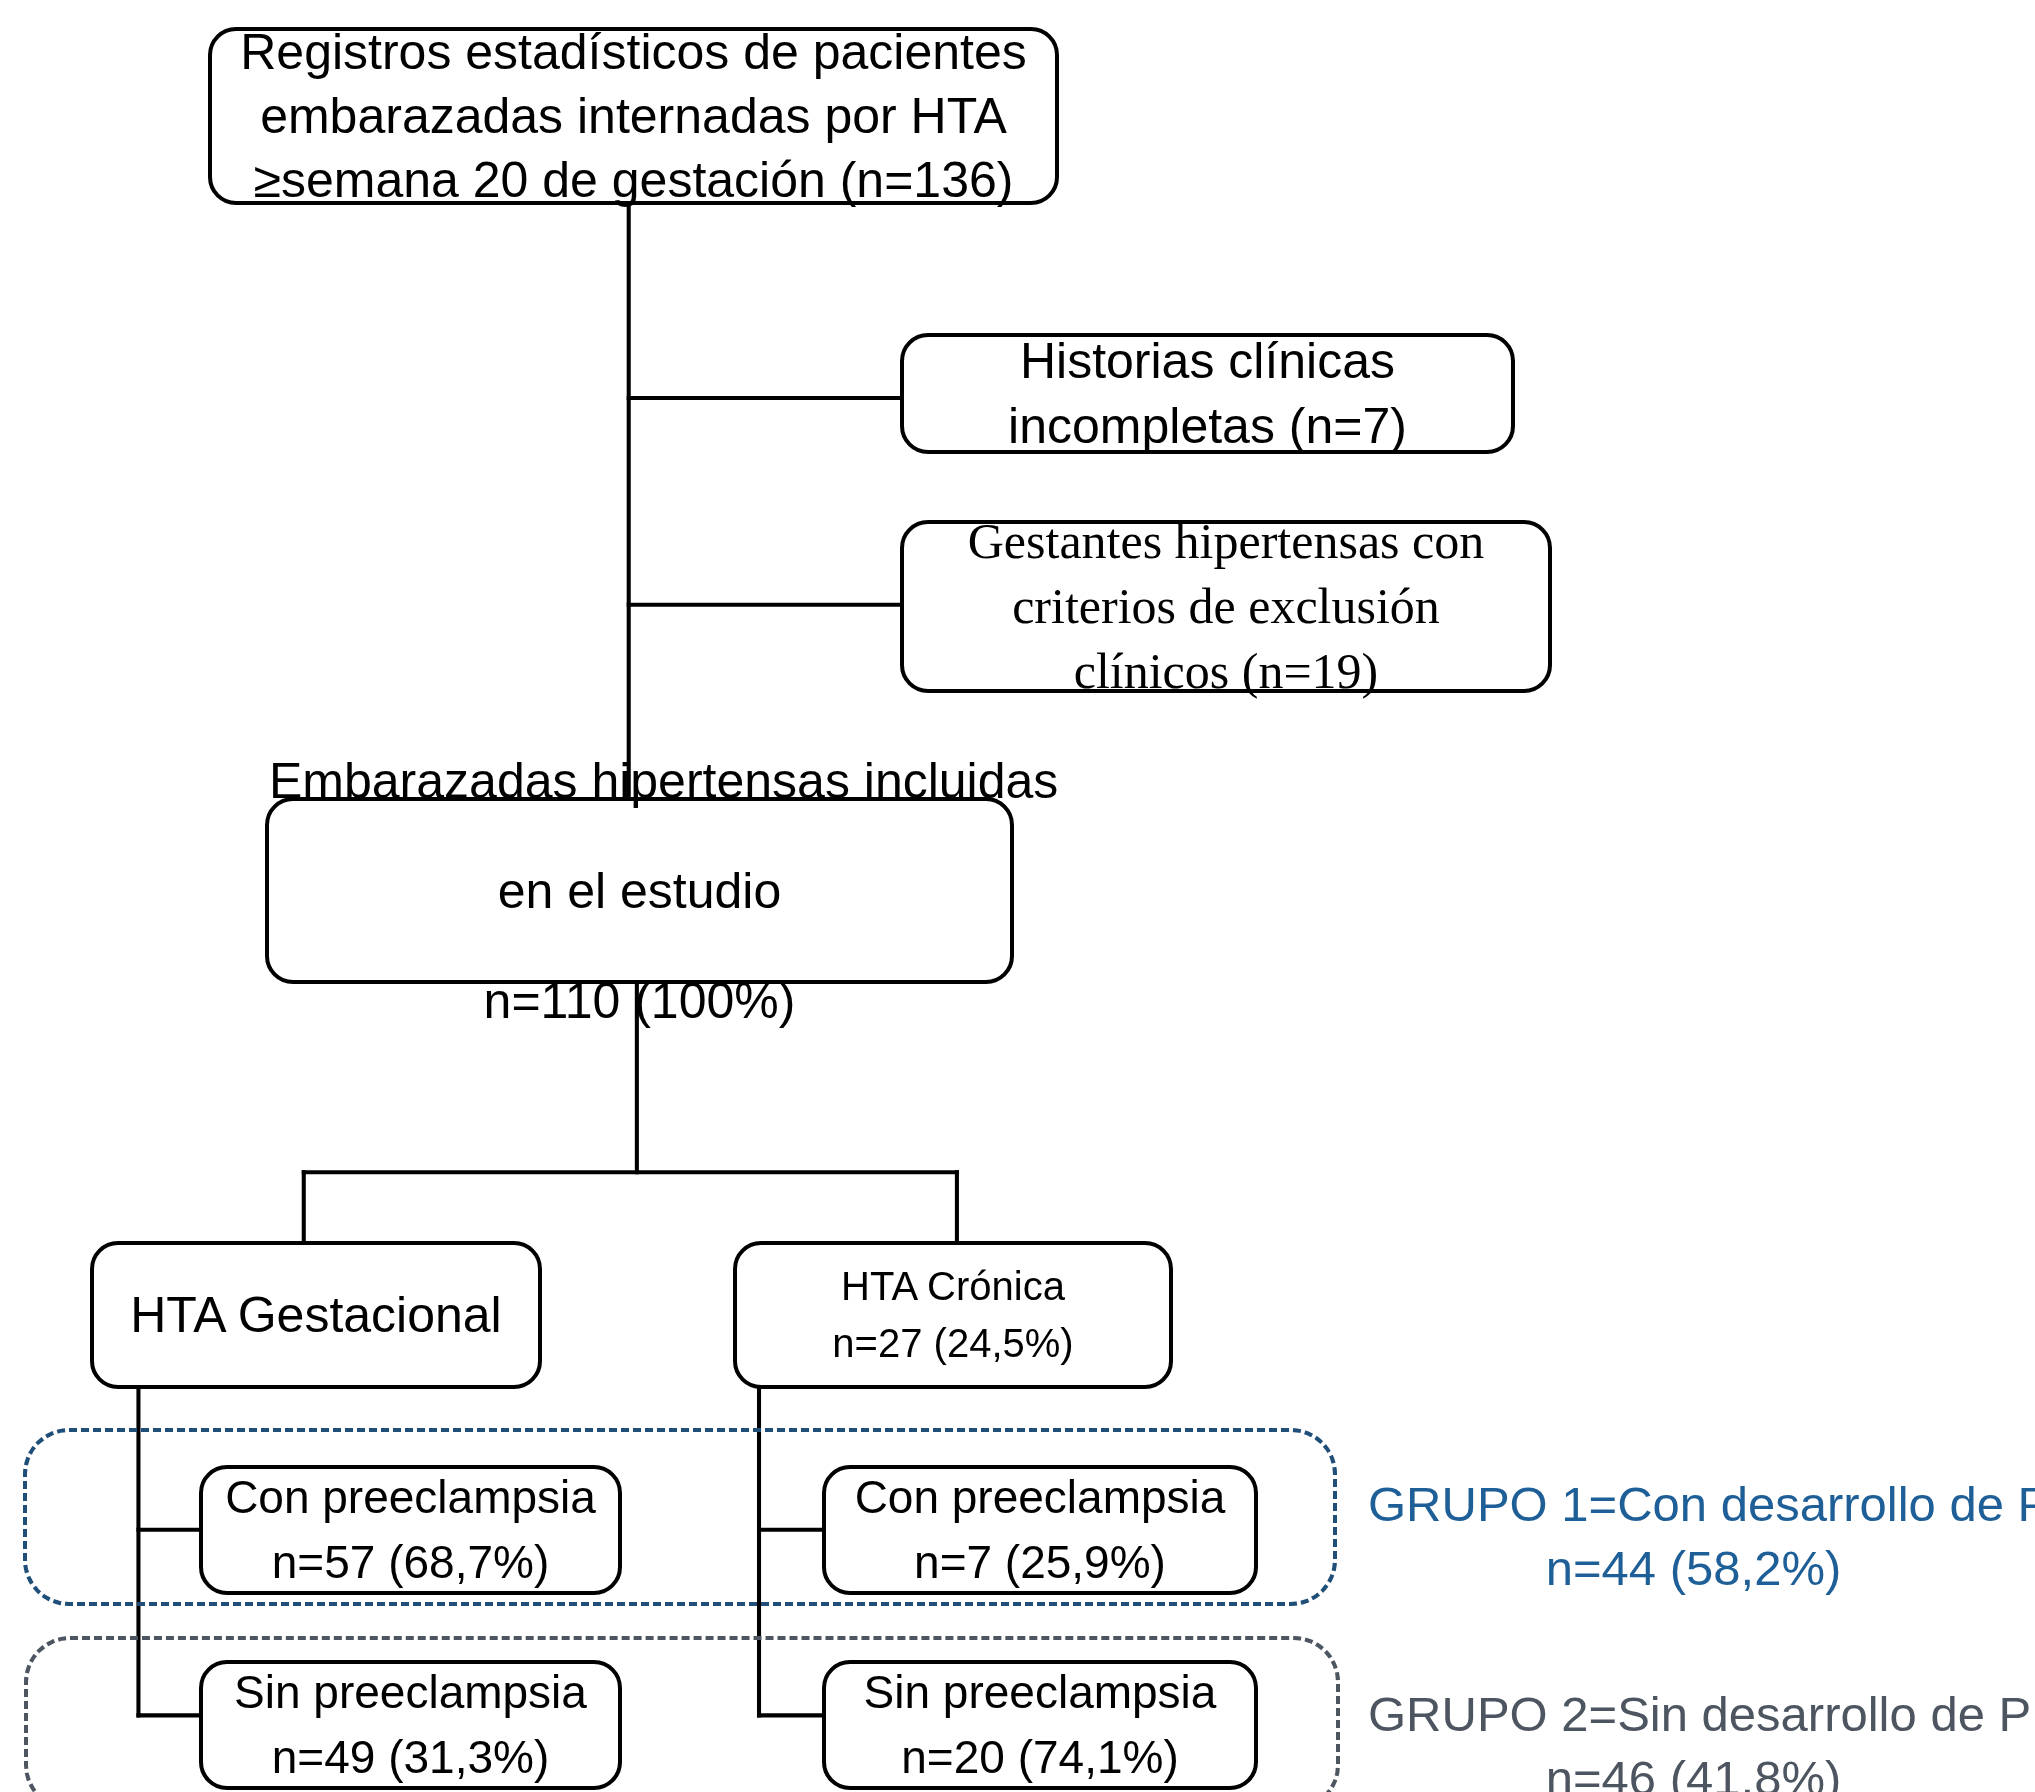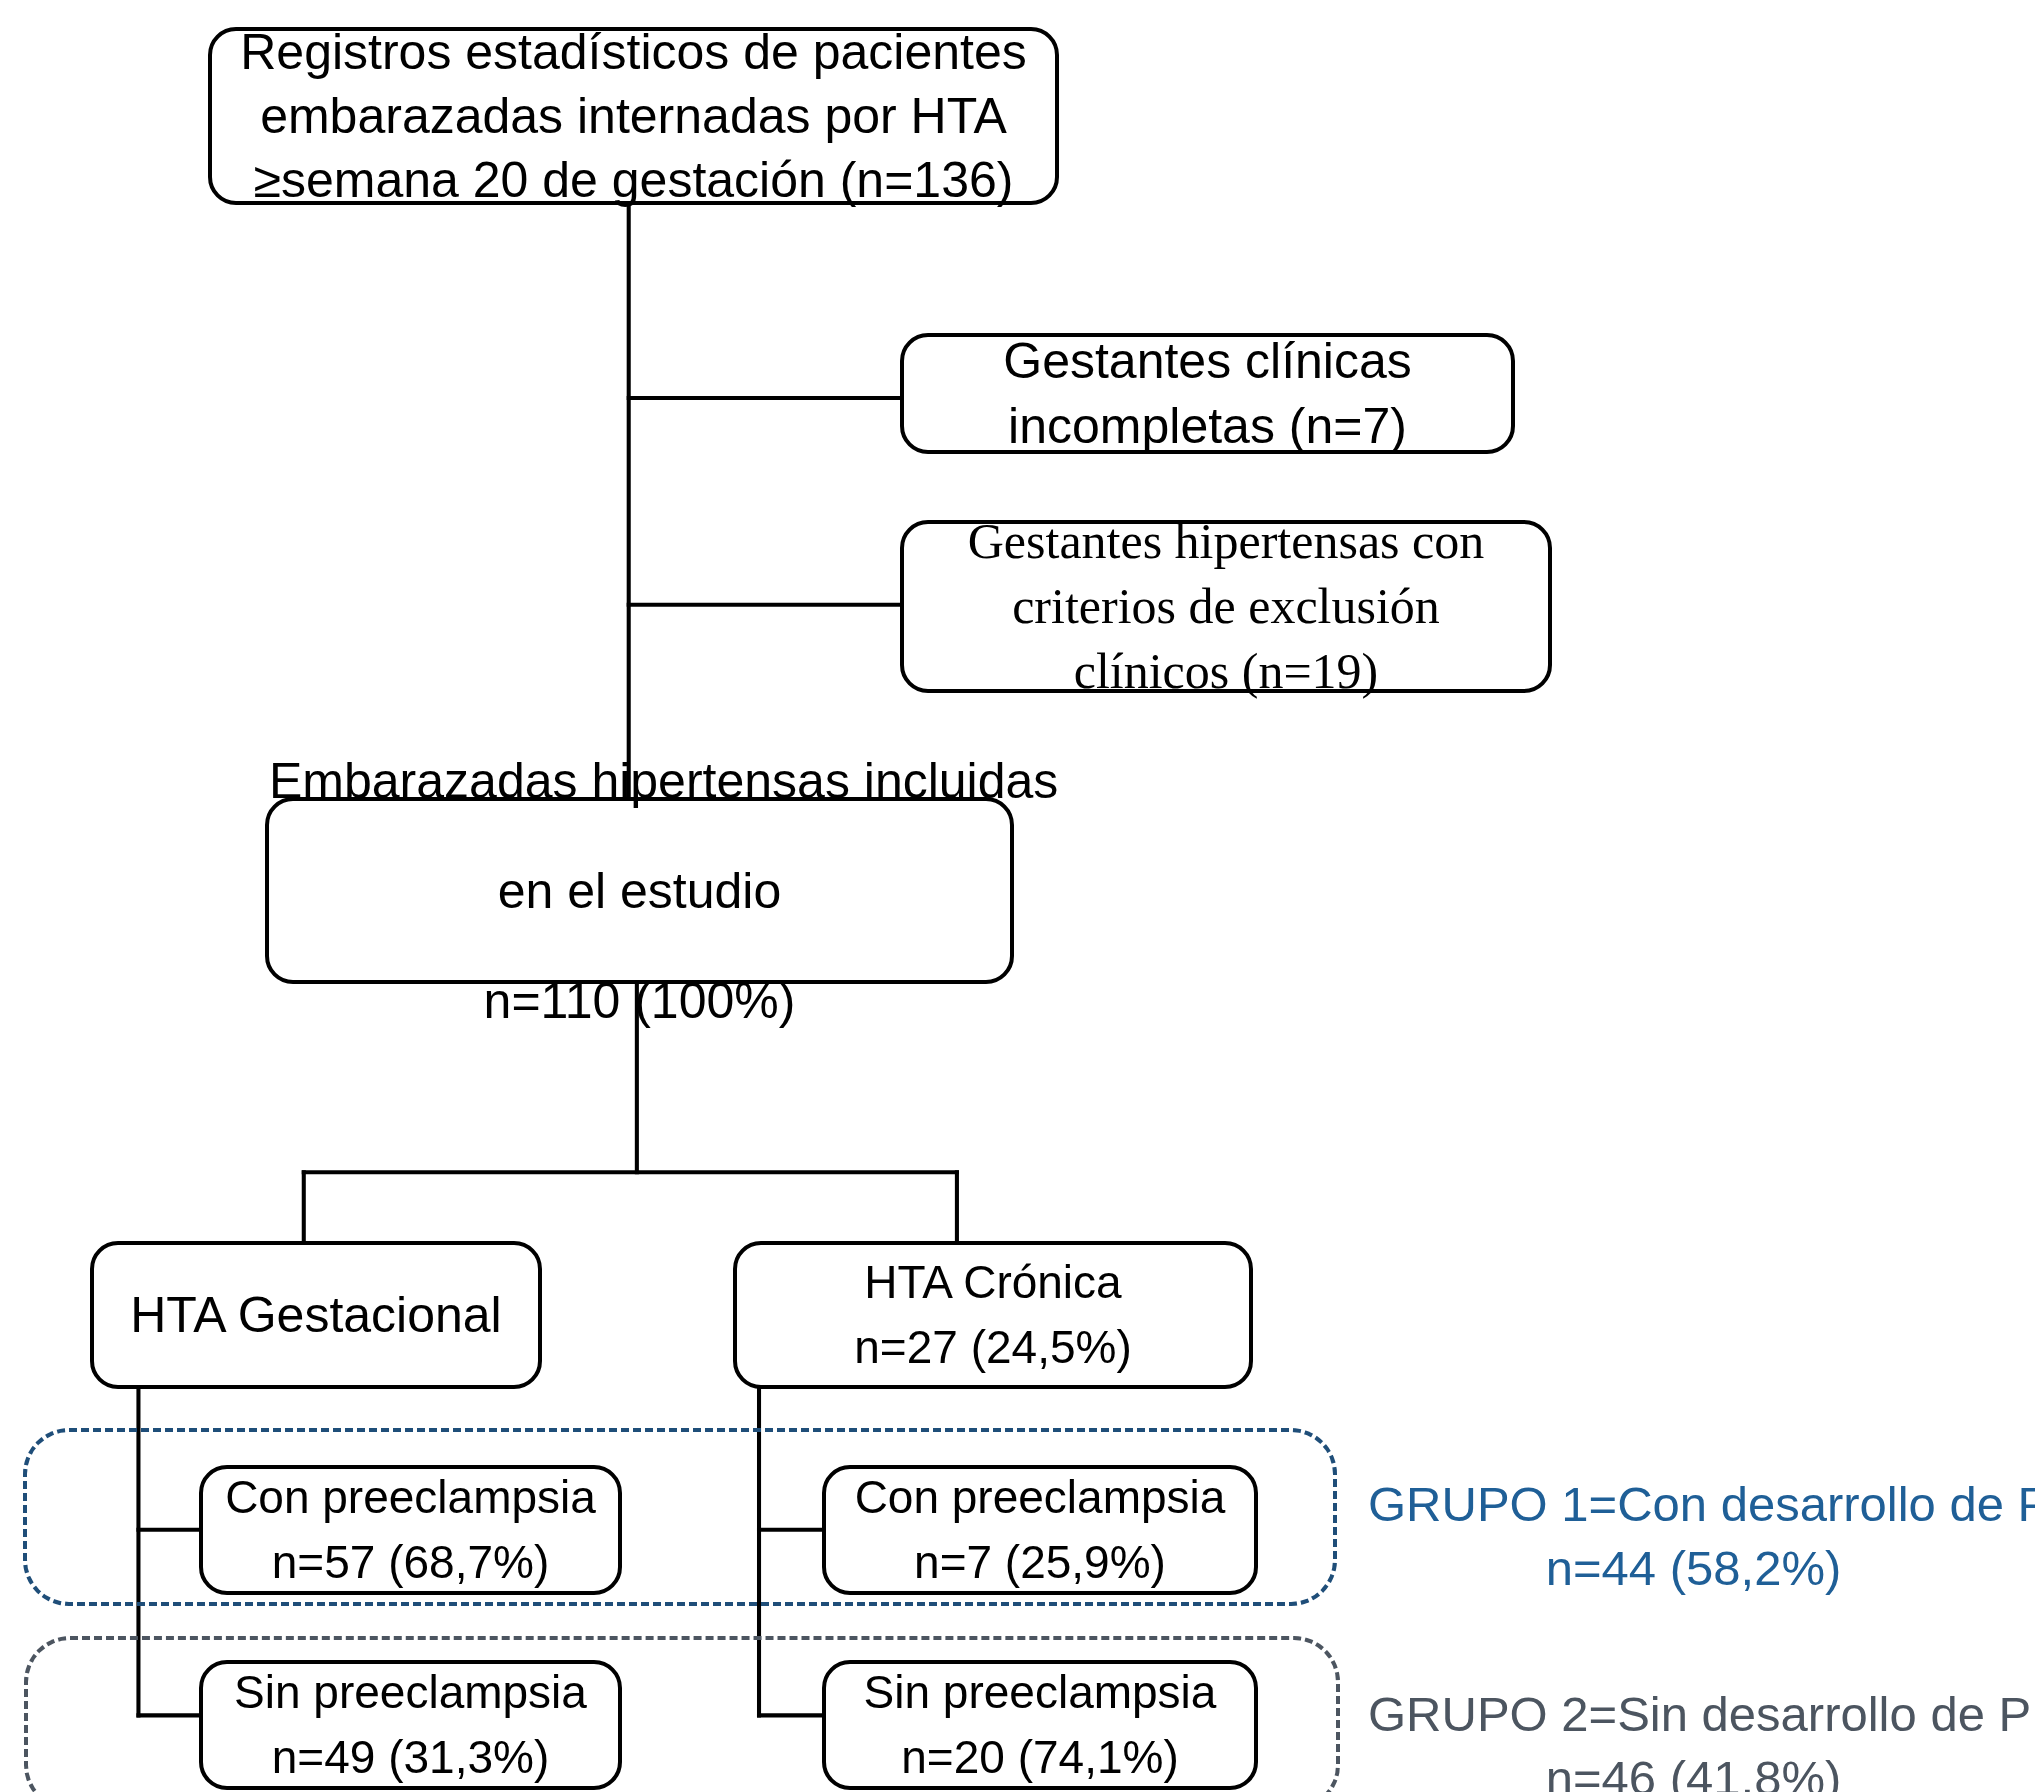--- a/index.html
+++ b/index.html
@@ -118,7 +118,7 @@
   </div>
 
   <div class="node" id="n-excl-1">
-    <span class="ln">Gestantes clínicas</span>
+    <span class="ln">Historias clínicas</span>
     <span class="ln">incompletas (n=7)</span>
   </div>
 

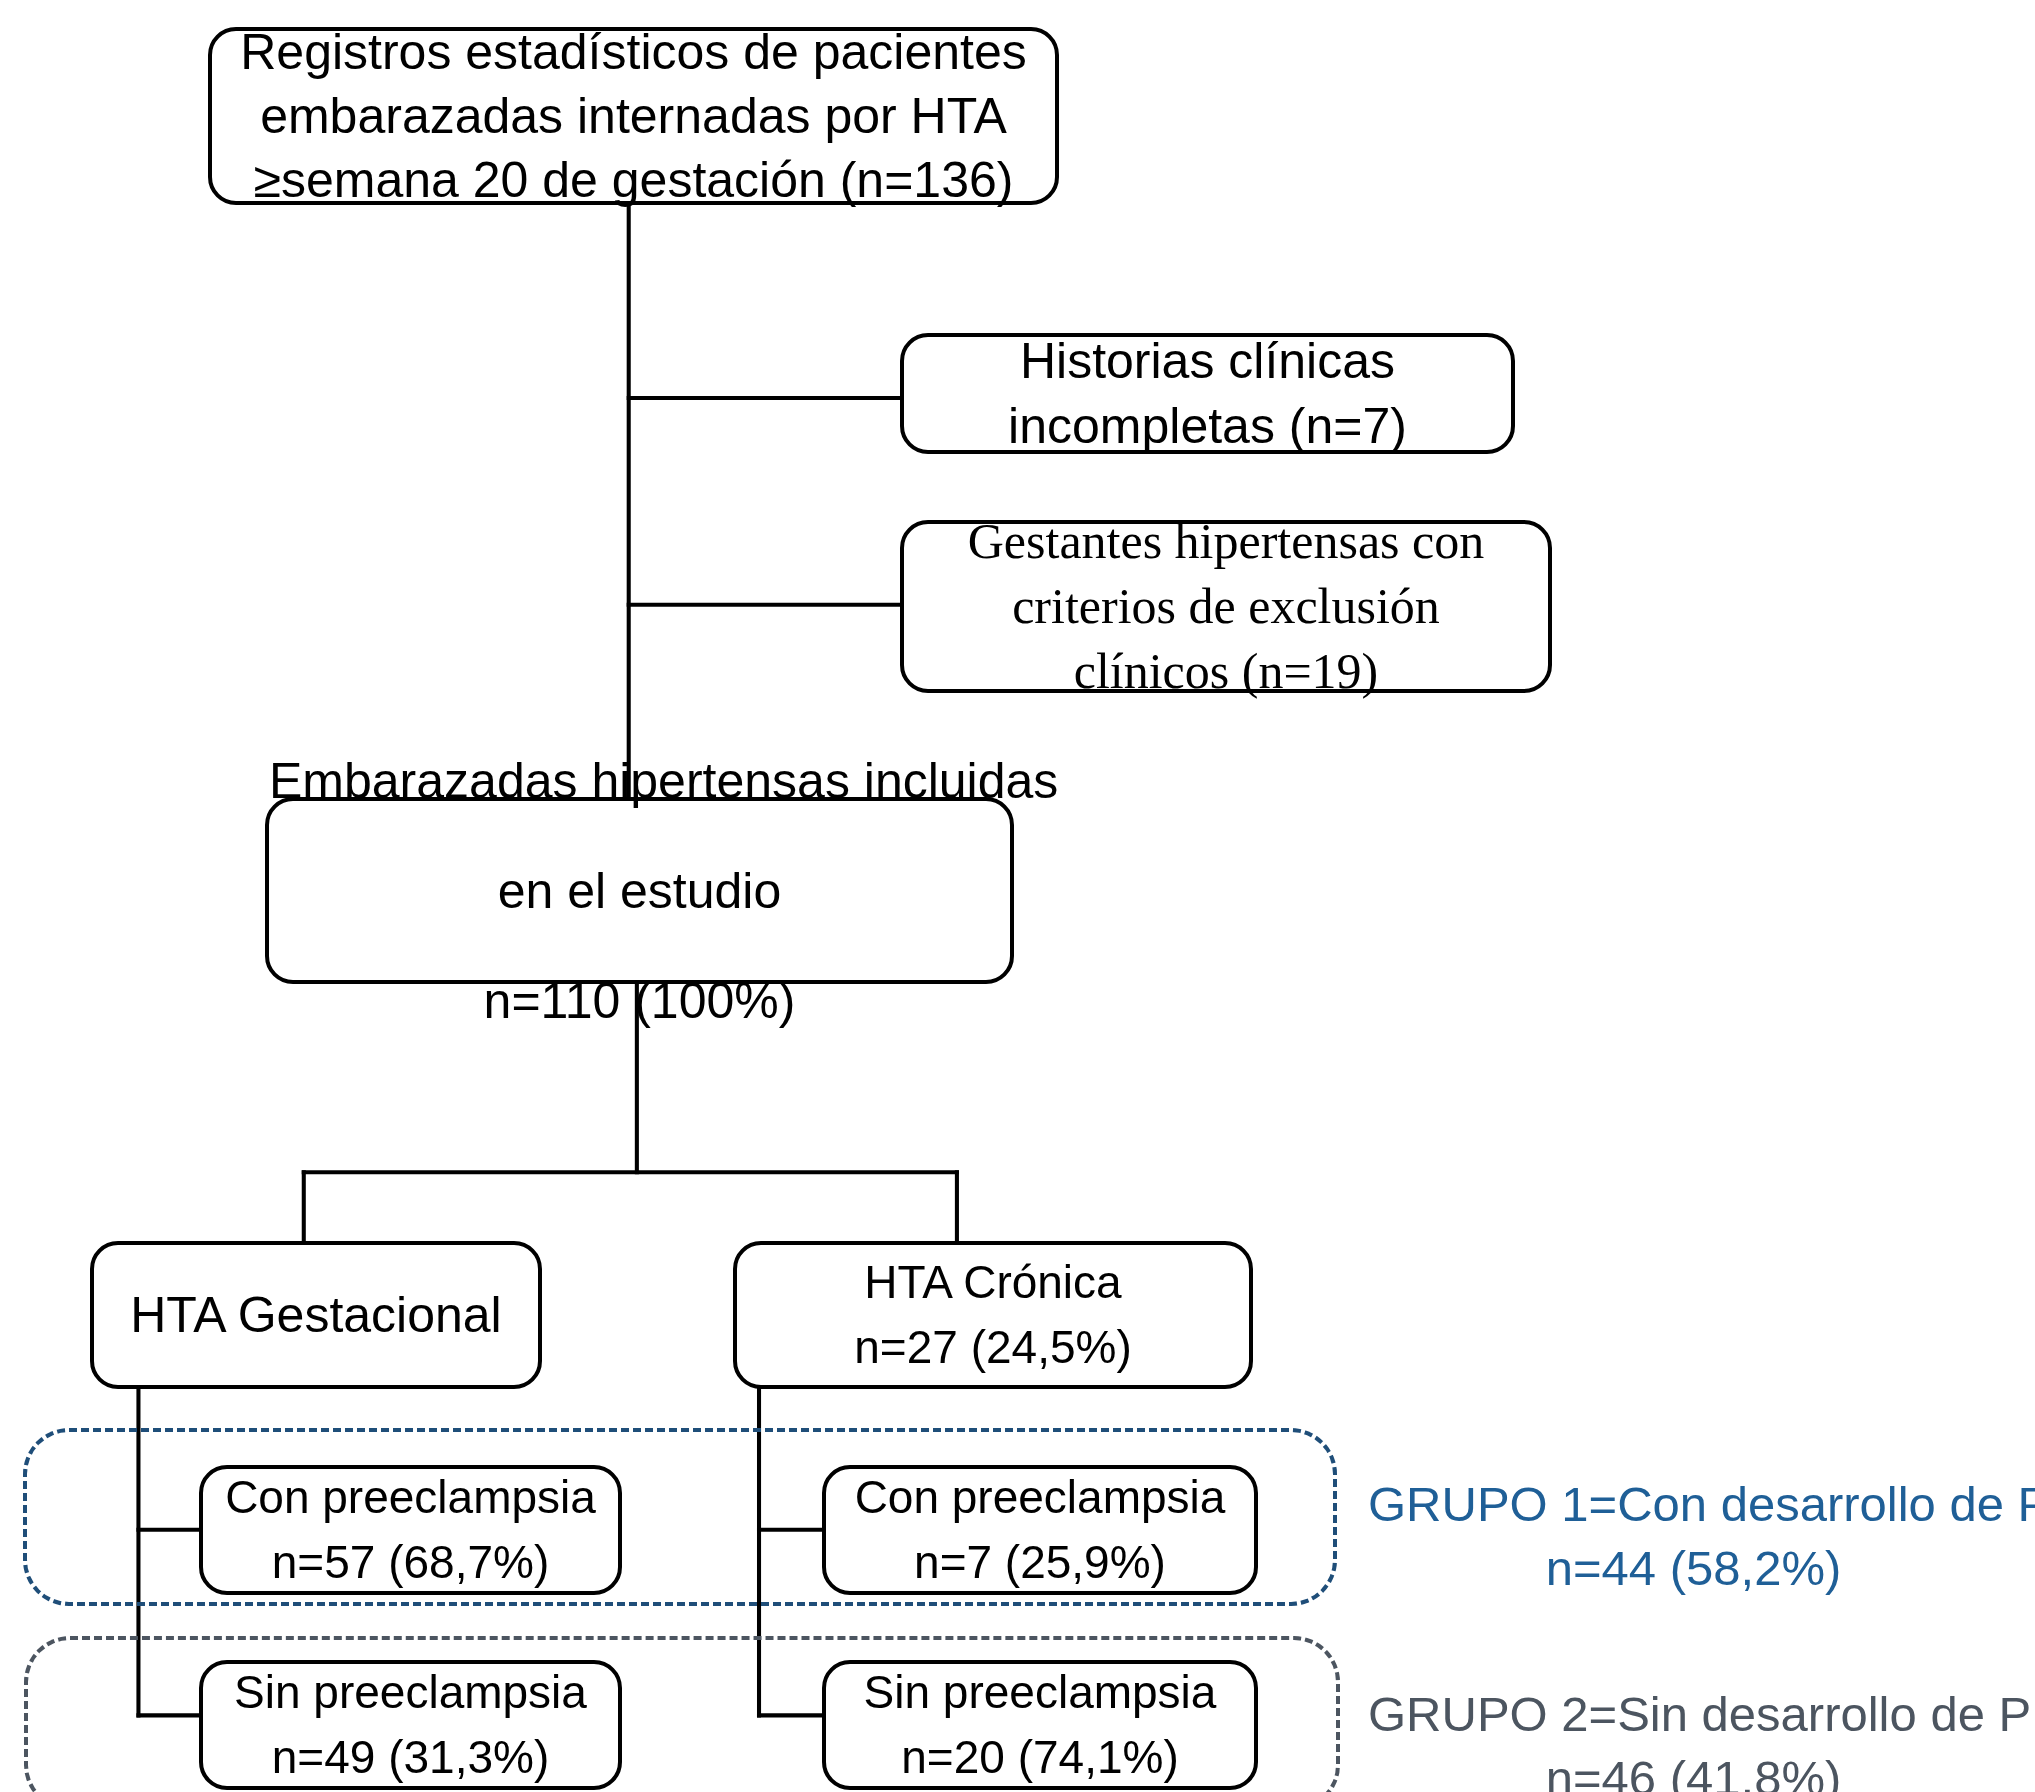--- a/index.html
+++ b/index.html
@@ -46,7 +46,7 @@
   #n-excl-2{ left:900px; top:495px;  width:652px;  height:173px; font-size:50px; line-height:1.30;font-family:Liberation Serif, serif; }
   #n-included{ left:265px; top:772px;  width:749px;  height:187px; font-size:50px; line-height:1.32;gap:44px; }
   #n-hta-gest{ left:90px; top:1216px; width:452px;  height:148px; font-size:50px; line-height:1.42; }
-  #n-hta-cron{ left:733px; top:1216px; width:520px;  height:148px; font-size:46px; line-height:1.42; }
+  #n-hta-cron{ left:733px; top:1216px; width:440px;  height:148px; font-size:40px; line-height:1.42; }
   #n-pe-gest { left:199px; top:1440px; width:423px;  height:130px; font-size:46px; line-height:1.42; }
   #n-pe-cron { left:822px;top:1440px; width:436px;  height:130px; font-size:46px; line-height:1.42; }
   #n-npe-gest{ left:199px; top:1635px; width:423px;  height:130px; font-size:46px; line-height:1.42; }

